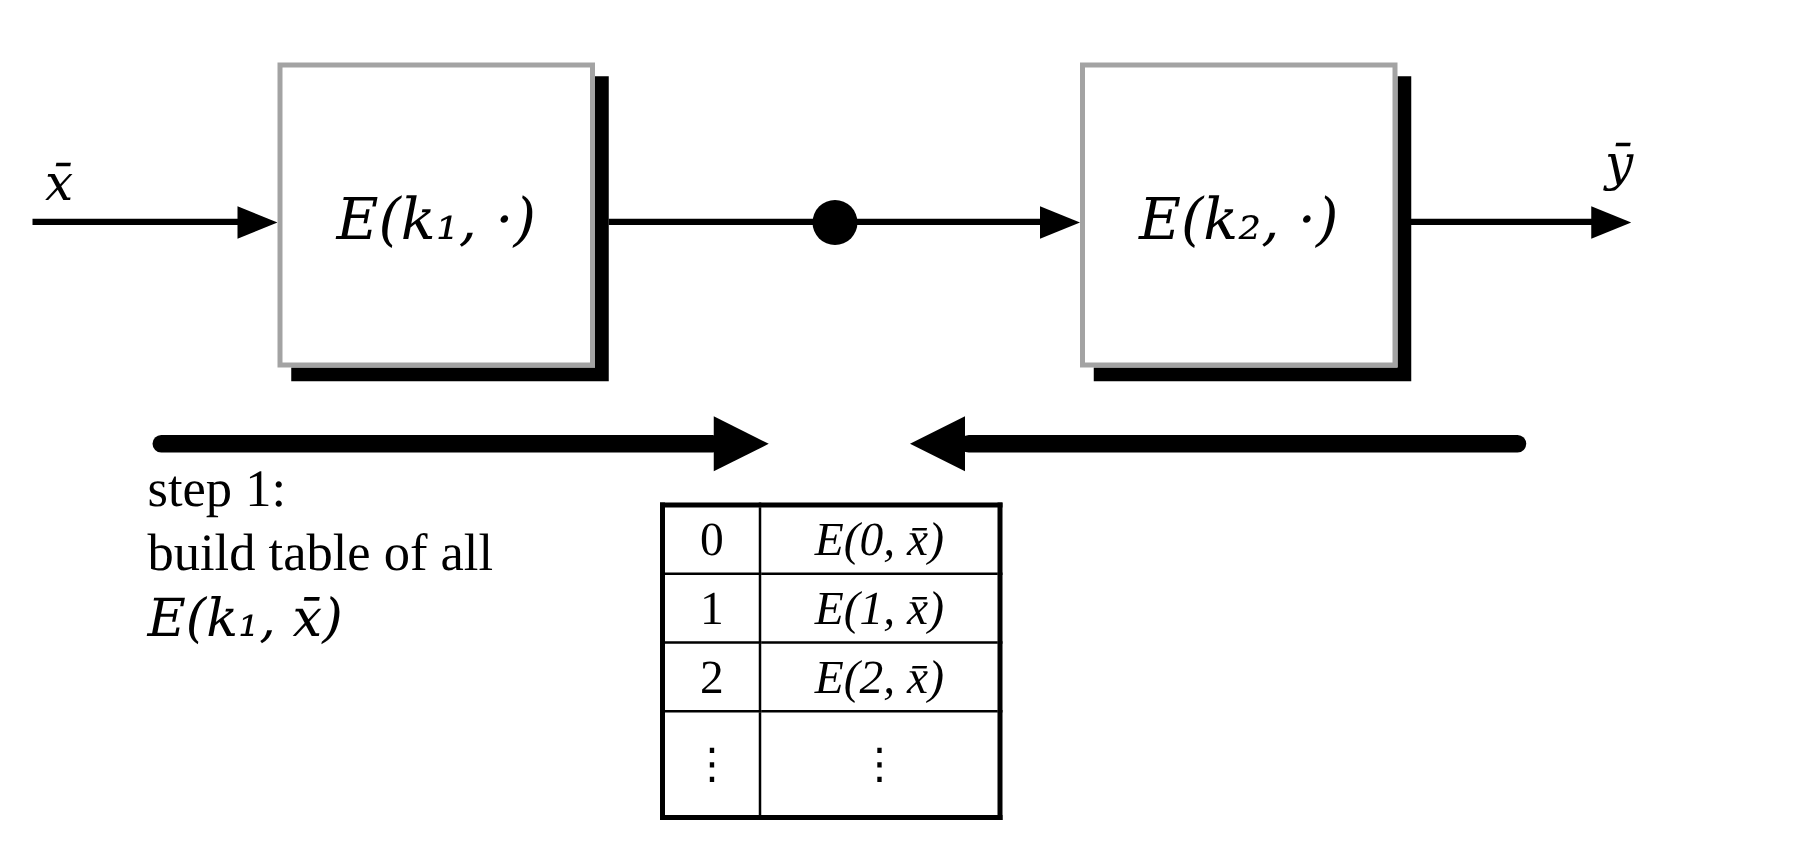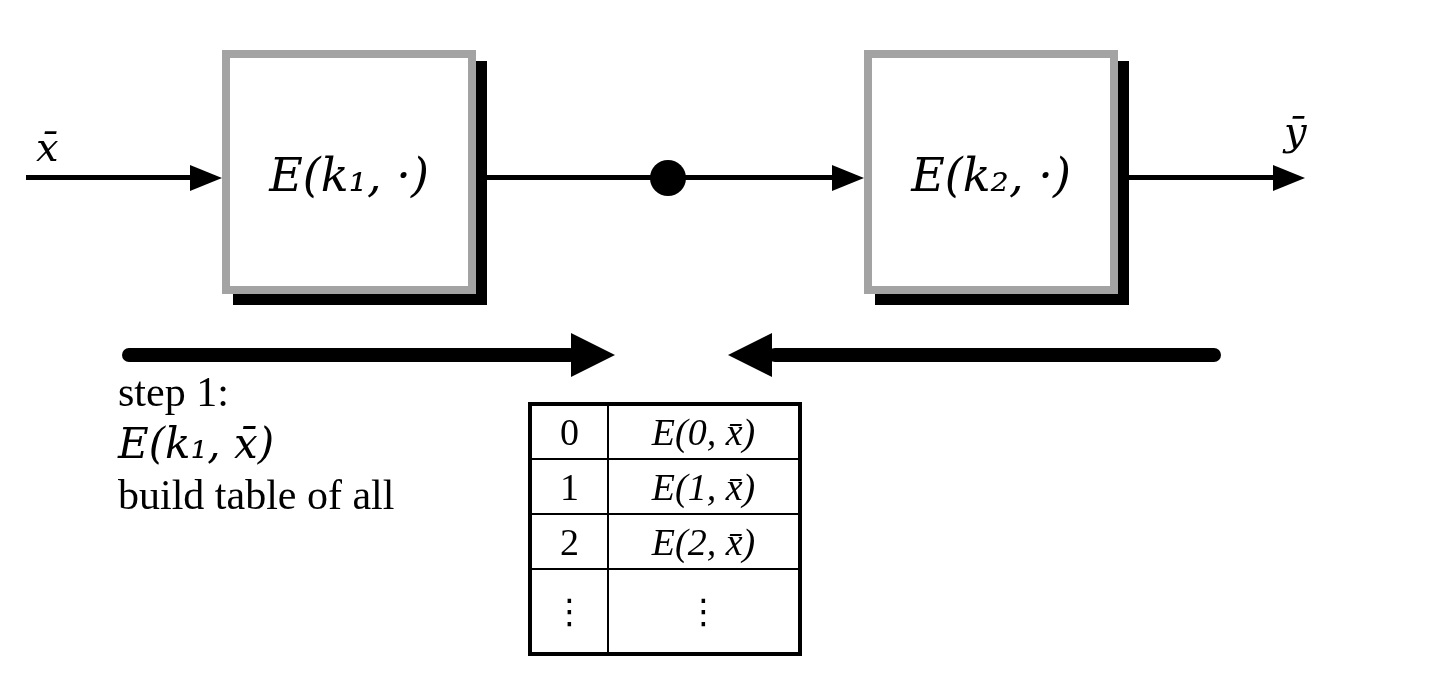--- a/index.html
+++ b/index.html
@@ -51,7 +51,7 @@
     box-sizing: border-box;
     width: 254px; height: 244px;
     top: 50px;
-    border: 8px solid #a3a3a3;
+    border: 4px solid #a3a3a3;
     background: #ffffff;
     box-shadow: 11px 11px 0 #000000;
     display: flex;

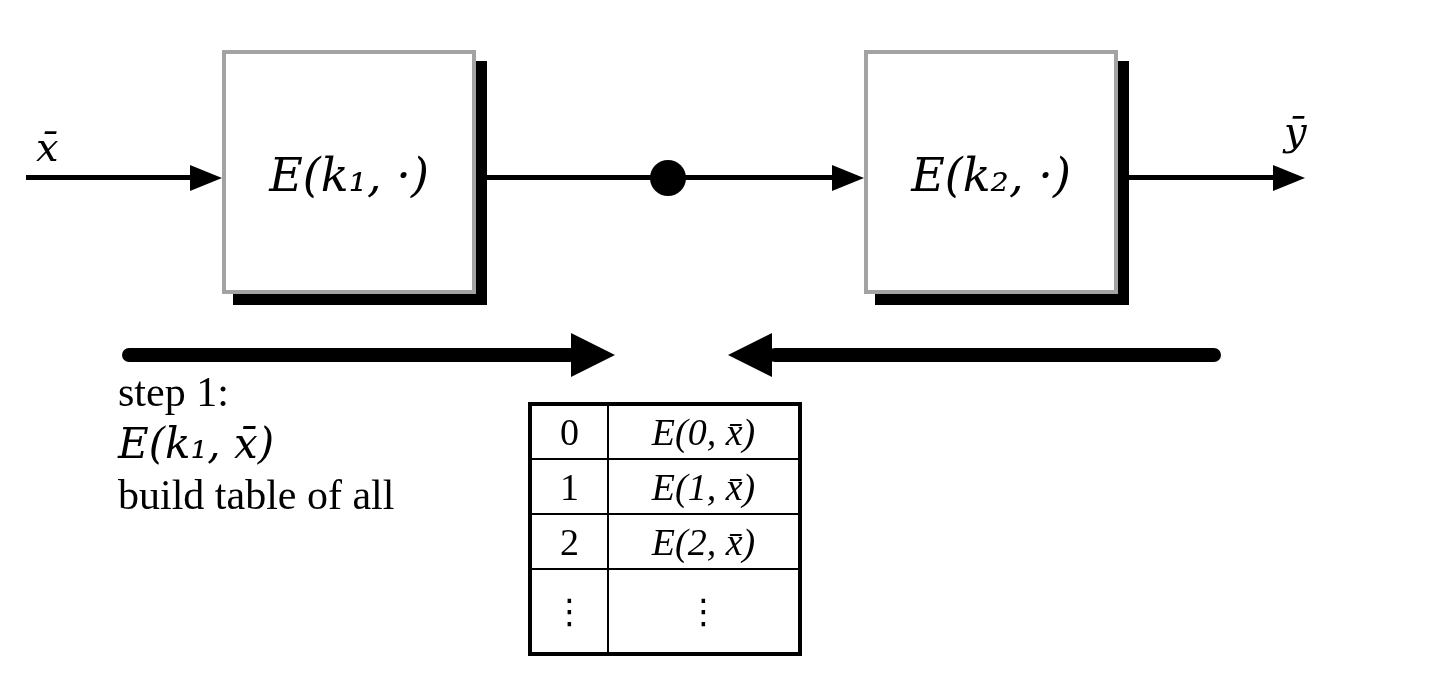--- a/index.html
+++ b/index.html
@@ -171,10 +171,10 @@
 
   <div class="step-block" style="left:118px;">
     <div>step 1:</div>
+    <div>build table of all</div>
     <div>
       <span class="math">E(k₁, x̄)</span>
     </div>
-    <div>build table of all</div>
   </div>
 
   <div class="step-block" style="left:963px;">

